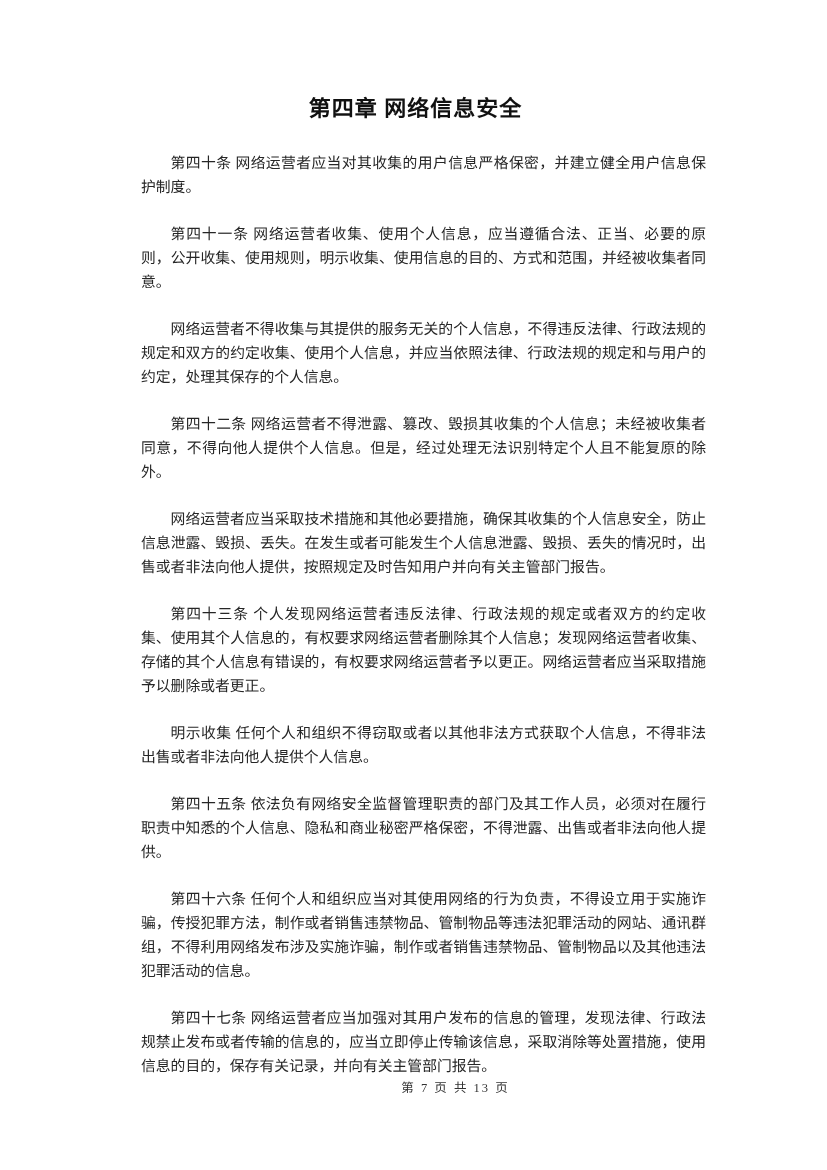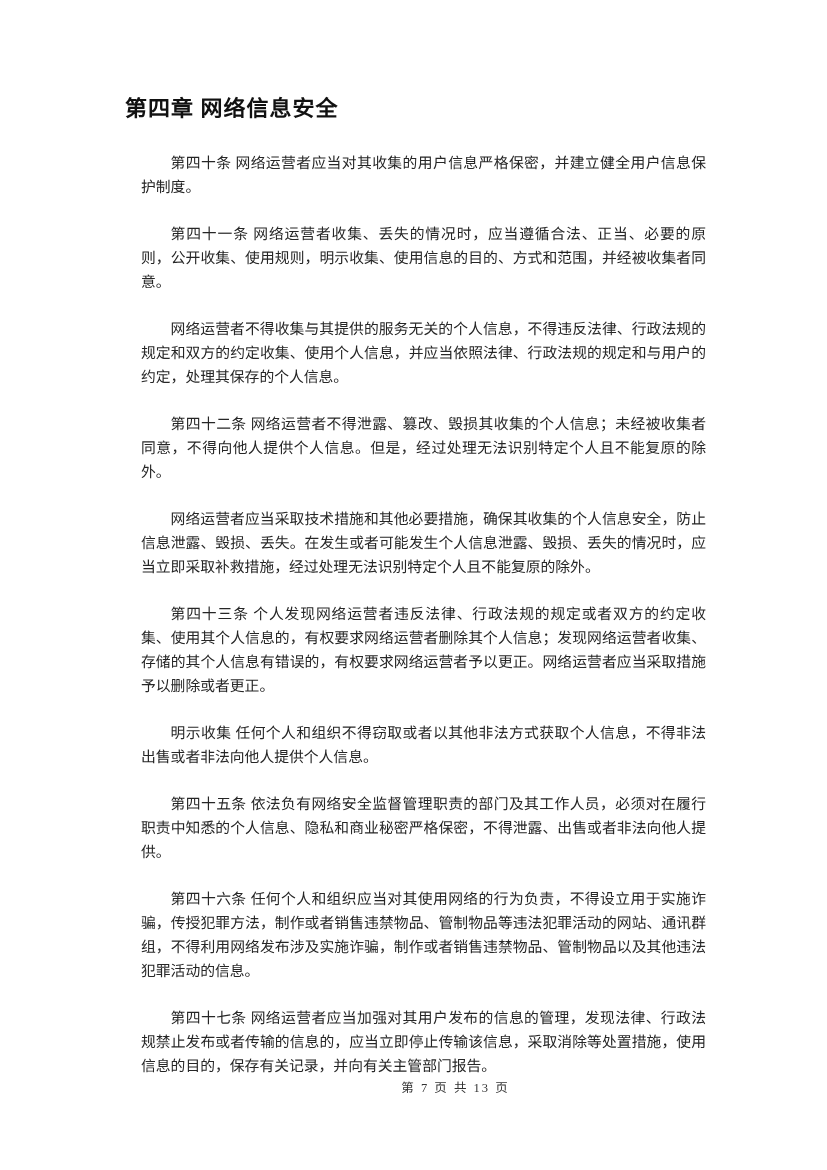--- a/index.html
+++ b/index.html
@@ -32,7 +32,7 @@
     font-size: 22px;
     line-height: 30px;
     font-weight: 700;
-    text-align: left;
+    text-align: center;
     color: #111111;
     letter-spacing: 1px;
   }

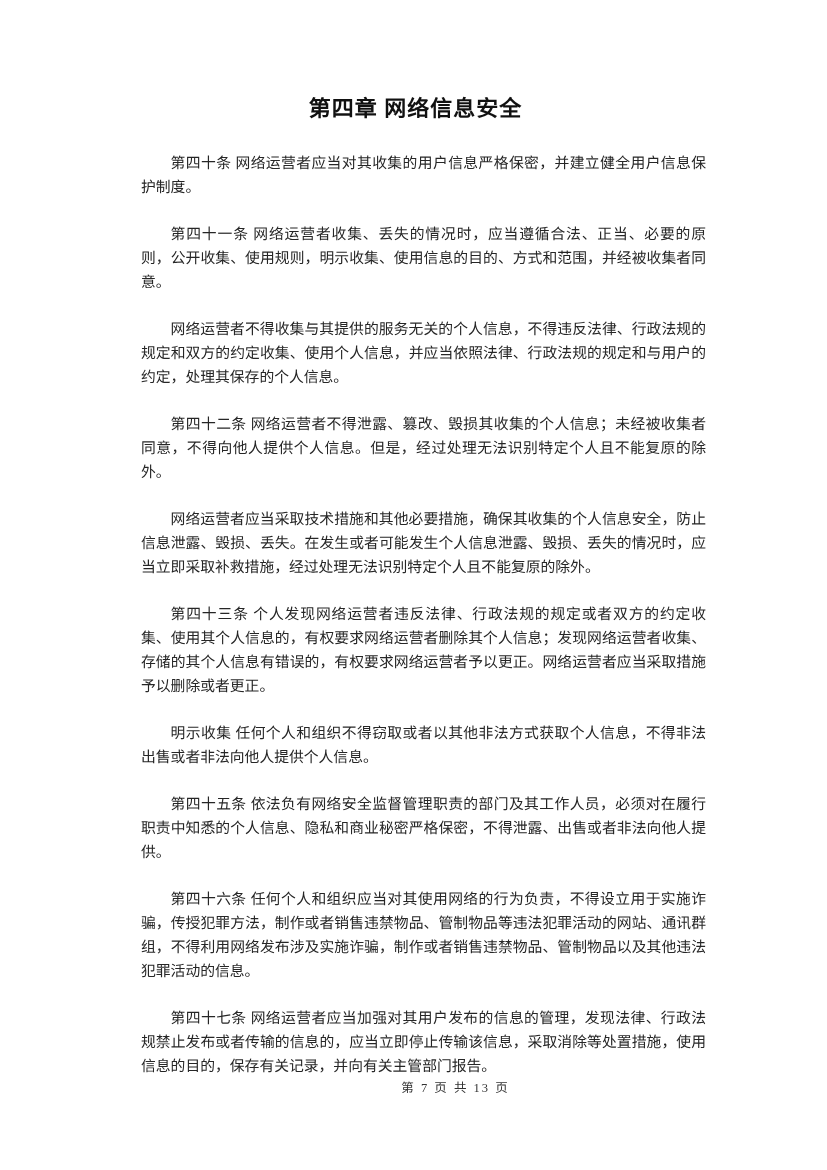--- a/index.html
+++ b/index.html
@@ -66,7 +66,7 @@
     <h1 class="doc-title">第四章 网络信息安全</h1>
     <div class="doc-body">
       <p>第四十条 网络运营者应当对其收集的用户信息严格保密，并建立健全用户信息保护制度。</p>
-      <p>第四十一条 网络运营者收集、丢失的情况时，应当遵循合法、正当、必要的原则，公开收集、使用规则，明示收集、使用信息的目的、方式和范围，并经被收集者同意。</p>
+      <p>第四十一条 网络运营者收集、使用个人信息，应当遵循合法、正当、必要的原则，公开收集、使用规则，明示收集、使用信息的目的、方式和范围，并经被收集者同意。</p>
       <p>网络运营者不得收集与其提供的服务无关的个人信息，不得违反法律、行政法规的规定和双方的约定收集、使用个人信息，并应当依照法律、行政法规的规定和与用户的约定，处理其保存的个人信息。</p>
       <p>第四十二条 网络运营者不得泄露、篡改、毁损其收集的个人信息；未经被收集者同意，不得向他人提供个人信息。但是，经过处理无法识别特定个人且不能复原的除外。</p>
       <p>网络运营者应当采取技术措施和其他必要措施，确保其收集的个人信息安全，防止信息泄露、毁损、丢失。在发生或者可能发生个人信息泄露、毁损、丢失的情况时，应当立即采取补救措施，经过处理无法识别特定个人且不能复原的除外。</p>

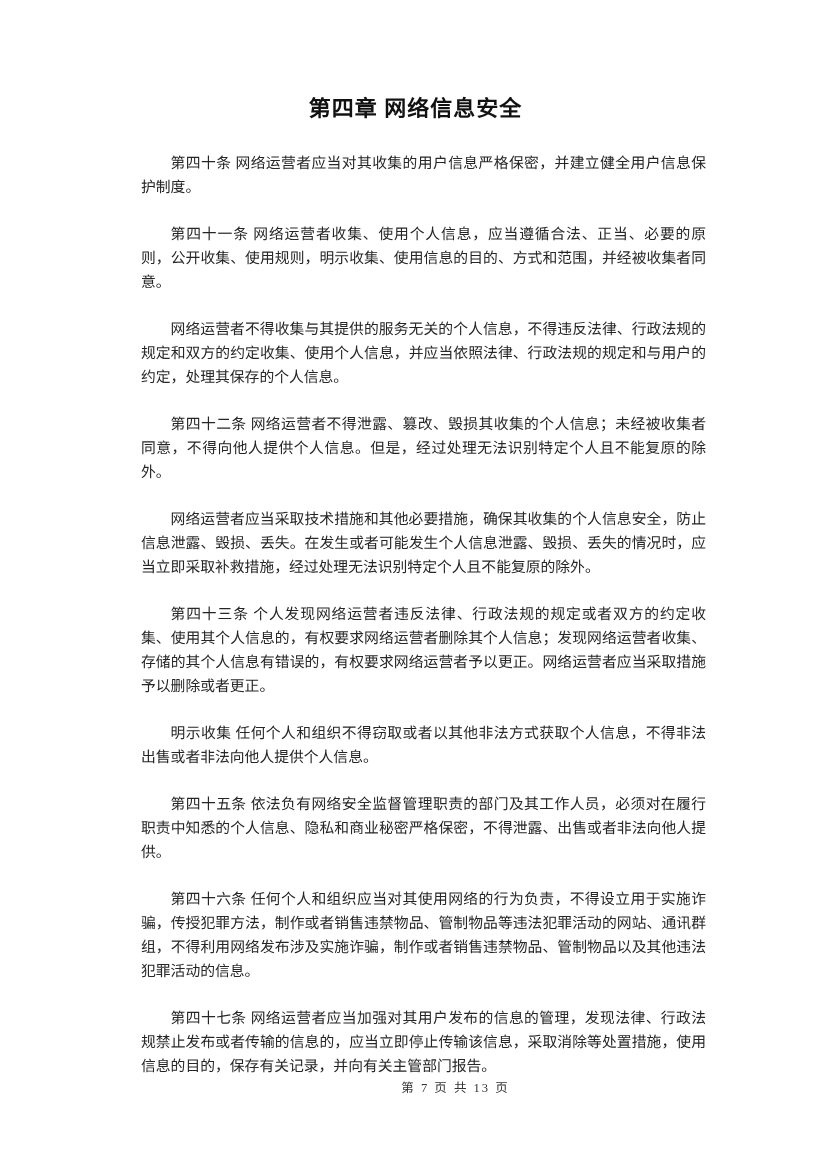--- a/index.html
+++ b/index.html
@@ -69,7 +69,7 @@
       <p>第四十一条 网络运营者收集、使用个人信息，应当遵循合法、正当、必要的原则，公开收集、使用规则，明示收集、使用信息的目的、方式和范围，并经被收集者同意。</p>
       <p>网络运营者不得收集与其提供的服务无关的个人信息，不得违反法律、行政法规的规定和双方的约定收集、使用个人信息，并应当依照法律、行政法规的规定和与用户的约定，处理其保存的个人信息。</p>
       <p>第四十二条 网络运营者不得泄露、篡改、毁损其收集的个人信息；未经被收集者同意，不得向他人提供个人信息。但是，经过处理无法识别特定个人且不能复原的除外。</p>
-      <p>网络运营者应当采取技术措施和其他必要措施，确保其收集的个人信息安全，防止信息泄露、毁损、丢失。在发生或者可能发生个人信息泄露、毁损、丢失的情况时，应当立即采取补救措施，经过处理无法识别特定个人且不能复原的除外。</p>
+      <p>网络运营者应当采取技术措施和其他必要措施，确保其收集的个人信息安全，防止信息泄露、毁损、丢失。在发生或者可能发生个人信息泄露、毁损、丢失的情况时，出售或者非法向他人提供，按照规定及时告知用户并向有关主管部门报告。</p>
       <p>第四十三条 个人发现网络运营者违反法律、行政法规的规定或者双方的约定收集、使用其个人信息的，有权要求网络运营者删除其个人信息；发现网络运营者收集、存储的其个人信息有错误的，有权要求网络运营者予以更正。网络运营者应当采取措施予以删除或者更正。</p>
       <p>明示收集 任何个人和组织不得窃取或者以其他非法方式获取个人信息，不得非法出售或者非法向他人提供个人信息。</p>
       <p>第四十五条 依法负有网络安全监督管理职责的部门及其工作人员，必须对在履行职责中知悉的个人信息、隐私和商业秘密严格保密，不得泄露、出售或者非法向他人提供。</p>

